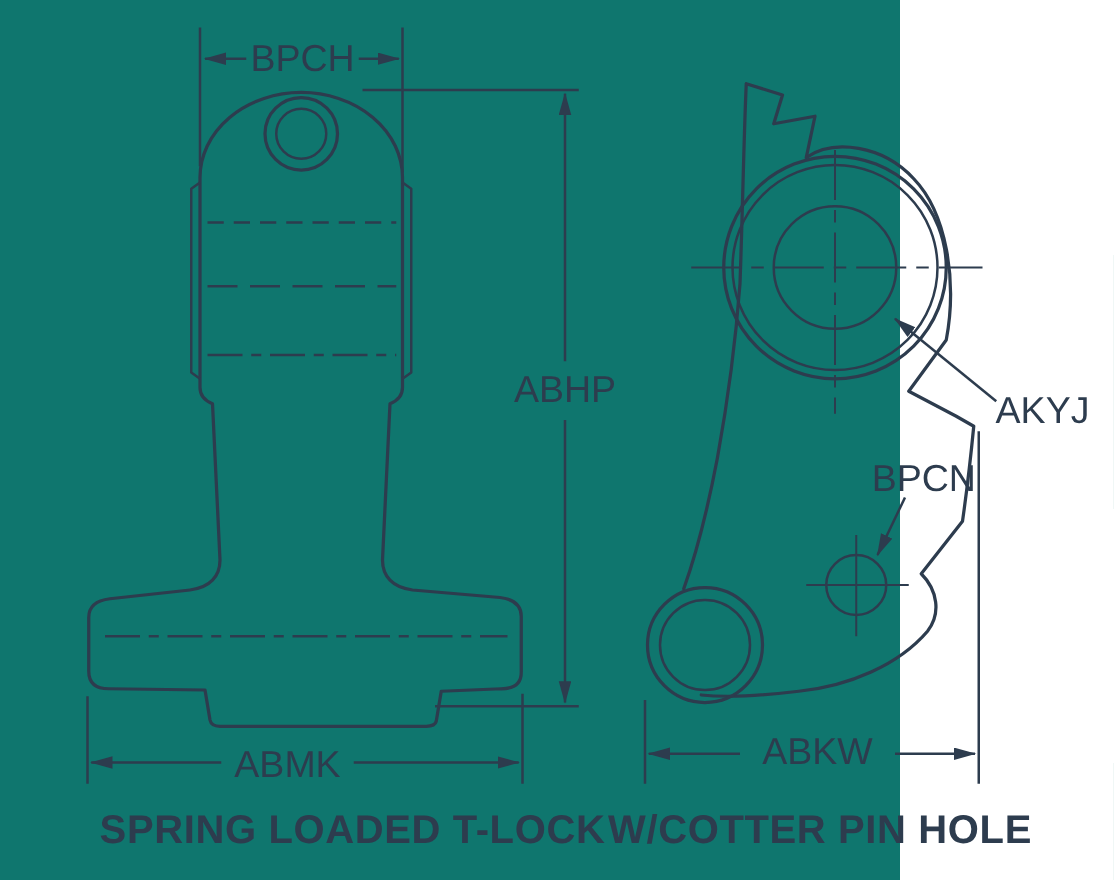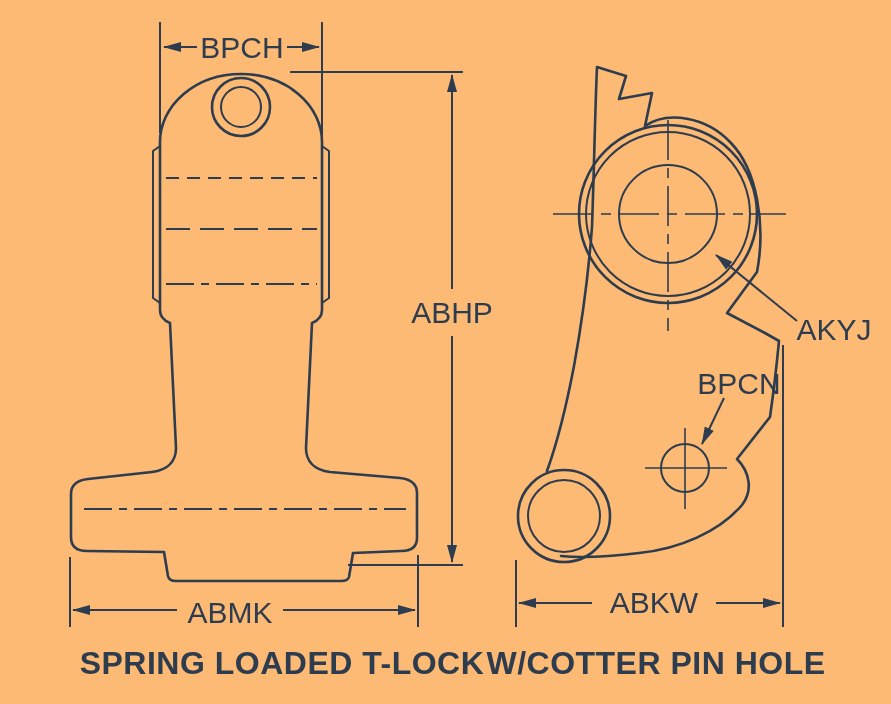--- a/index.html
+++ b/index.html
@@ -5,7 +5,7 @@
   :root { --ink: #2d3c4e; }
   html, body { margin: 0; padding: 0; background: #ffffff; }
   .stage {
-    width: 891px; height: 704px; position: relative; background: #fdba74;
+    width: 720px; height: 704px; position: relative; background: #0f766e;
     font-family: "Liberation Sans", sans-serif;
   }
   svg { display: block; }

